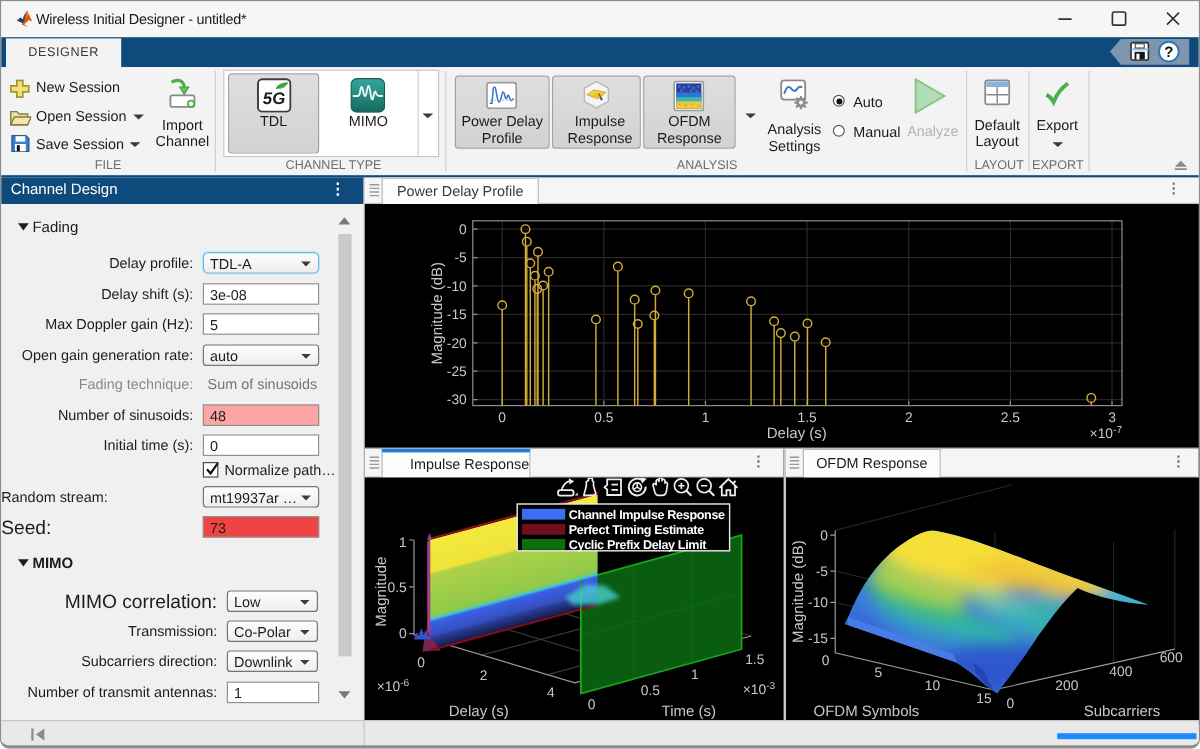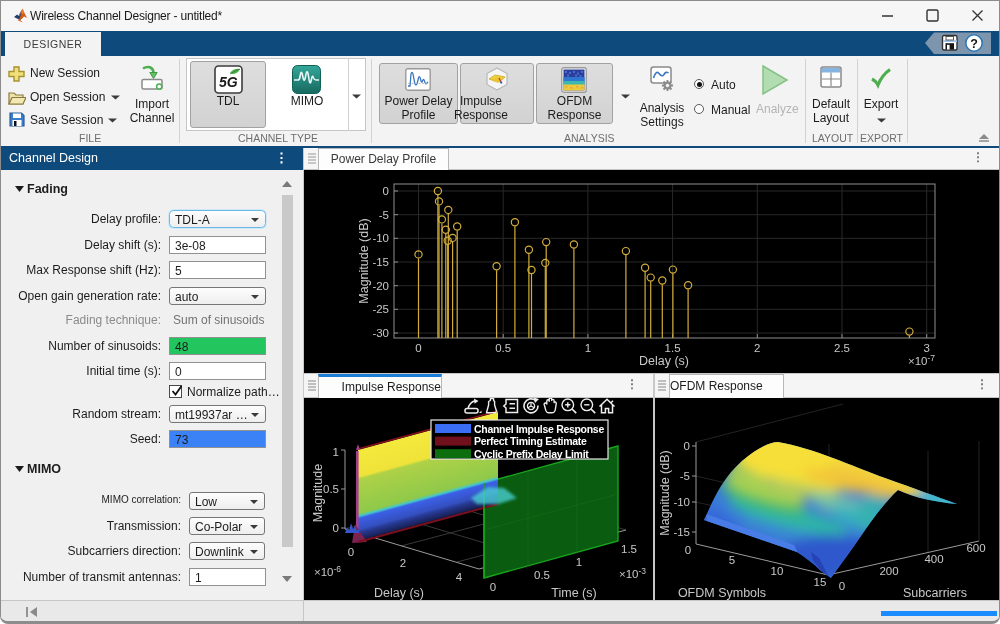--- a/index.html
+++ b/index.html
@@ -18,7 +18,7 @@
         <path d="M 8.6 0.5 L 10.5 5 L 13 10 L 10 8.6 L 8 10.5 L 6 12 L 9 14.5 L 4 12.5 L 6 9.5 Z" fill="#d45c12"></path>
         <path d="M 8.6 0.5 L 9.8 4.5 L 8 6.5 Z" fill="#ef8c2e"></path>
       </svg></div>
-<div class="abs" style="left:29px;top:8px;font-size:12px;letter-spacing:-0.2px;color:#1a1a1a">Wireless Channel Designer - untitled*</div>
+<div class="abs" style="left:29px;top:8px;font-size:12px;letter-spacing:-0.2px;color:#1a1a1a">Wireless Initial Designer - untitled*</div>
 <svg class="abs" style="left:876px;top:5px" width="110" height="20">
       <line x1="5" y1="10" x2="16" y2="10" stroke="#333" stroke-width="1.4"></line>
       <rect x="50" y="4" width="11" height="11" fill="none" stroke="#333" stroke-width="1.4" rx="1.5"></rect>

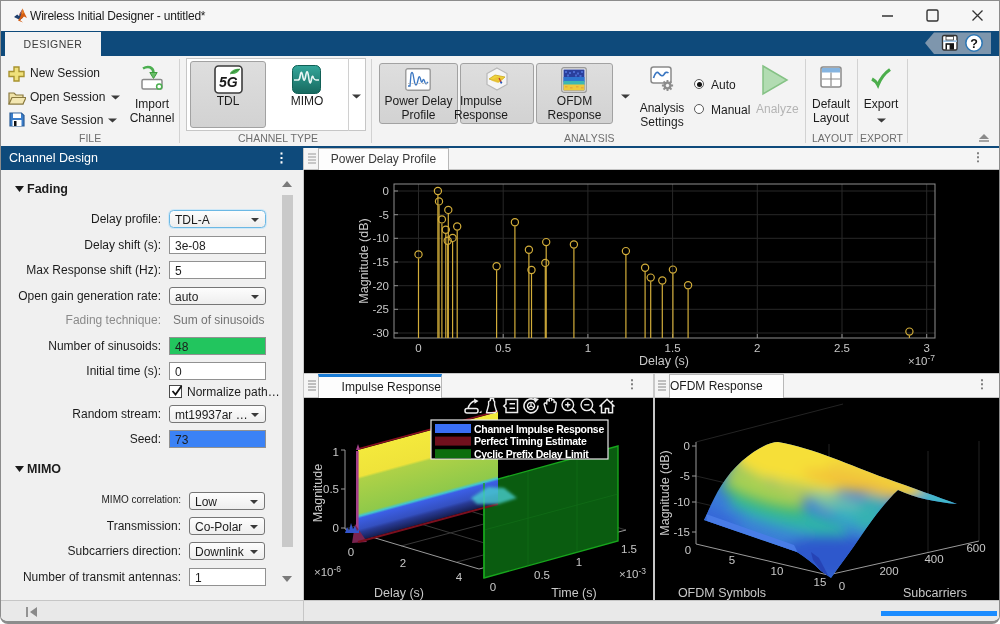--- a/index.html
+++ b/index.html
@@ -113,7 +113,7 @@
         <path d="M 14 11 l 2 4" stroke="#c0392b" stroke-width="1.2"></path>
         <circle cx="16.2" cy="15.6" r="1.1" fill="#2255bb"></circle>
       </svg></div>
-<div class="abs btxt" style="left:440px;top:93px;width:80px">Impulse<br>Response</div>
+<div class="abs btxt" style="left:459px;top:93px;width:80px">Impulse<br>Response</div>
 <div class="gbtn" style="left:535px;top:62px;width:77px;height:61px"></div>
 <div class="abs" style="left:560px;top:66px"><svg width="26" height="26" viewBox="0 0 26 26">
         <rect x="0.8" y="0.8" width="24.4" height="24.4" rx="2" fill="#fff" stroke="#9a9a9a" stroke-width="1.4"></rect>

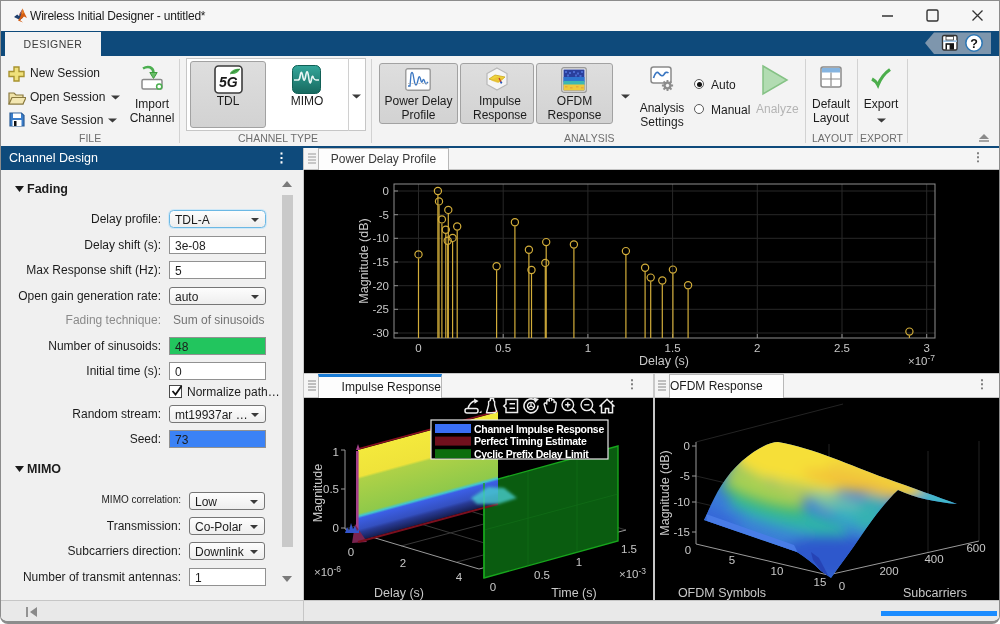--- a/index.html
+++ b/index.html
@@ -201,7 +201,7 @@
 <svg class="abs" style="left:14px;top:184px" width="10" height="8">
       <path d="M 0 1 L 9 1 L 4.5 7 Z" fill="#1c1c1c"></path>
     </svg>
-<div class="abs" style="left:26px;top:181px;font-size:12.5px;font-weight:700;color:#1c1c1c">Fading</div>
+<div class="abs" style="left:26px;top:181px;font-size:12.5px;font-weight:400;color:#1c1c1c">Fading</div>
 <div style="position:absolute;left:0;width:160px;top:211px;font-size:12px;color:#1c1c1c;white-space:nowrap;text-align:right">Delay profile:</div>
     <div style="position:absolute;left:168px;top:209px;width:97px;height:18px;background:linear-gradient(#fdfdfd,#eee);border:1px solid #6cb8e4;box-shadow:0 0 0 1px #cfe8f7;border-radius:4.5px !important;border-radius:3px;font-size:12px;color:#1c1c1c;line-height:18px;padding-left:5px;white-space:nowrap;overflow:hidden">TDL-A<span style="position:absolute;right:6px;top:7px;width:0;height:0;border-left:4.2px solid transparent;border-right:4.2px solid transparent;border-top:4.6px solid #3a3a3a"></span></div>
     <div style="position:absolute;left:0;width:160px;top:237px;font-size:12px;color:#1c1c1c;white-space:nowrap;text-align:right">Delay shift (s):</div>

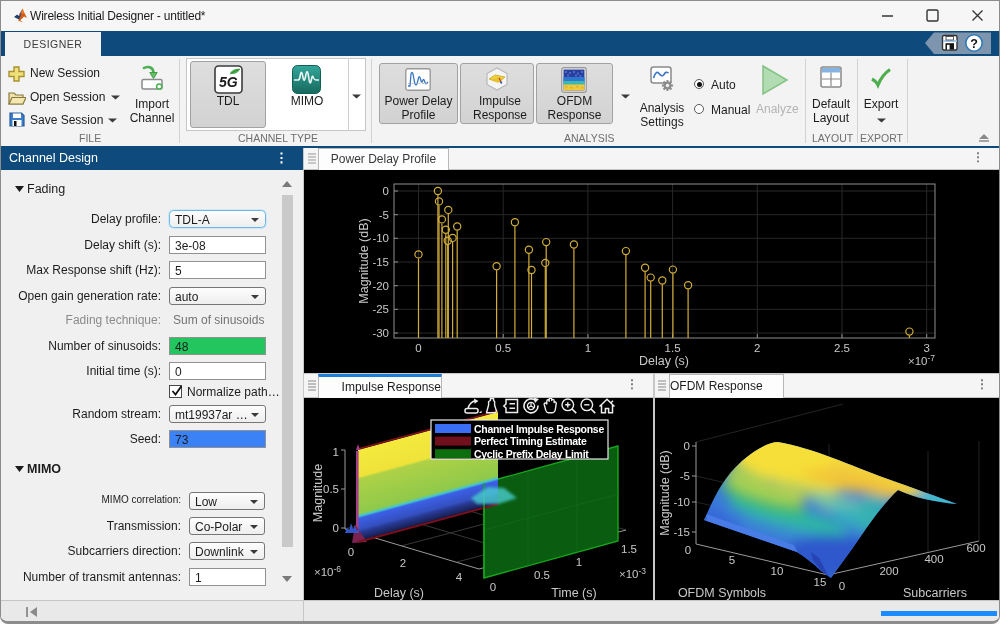--- a/index.html
+++ b/index.html
@@ -206,7 +206,7 @@
     <div style="position:absolute;left:168px;top:209px;width:97px;height:18px;background:linear-gradient(#fdfdfd,#eee);border:1px solid #6cb8e4;box-shadow:0 0 0 1px #cfe8f7;border-radius:4.5px !important;border-radius:3px;font-size:12px;color:#1c1c1c;line-height:18px;padding-left:5px;white-space:nowrap;overflow:hidden">TDL-A<span style="position:absolute;right:6px;top:7px;width:0;height:0;border-left:4.2px solid transparent;border-right:4.2px solid transparent;border-top:4.6px solid #3a3a3a"></span></div>
     <div style="position:absolute;left:0;width:160px;top:237px;font-size:12px;color:#1c1c1c;white-space:nowrap;text-align:right">Delay shift (s):</div>
     <div style="position:absolute;left:168px;top:235px;width:97px;height:18px;background:#fff;border:1px solid #919191;font-size:12px;color:#1c1c1c;line-height:18px;padding-left:5px">3e-08</div>
-    <div style="position:absolute;left:0;width:160px;top:262px;font-size:12px;color:#1c1c1c;white-space:nowrap;text-align:right">Max Response shift (Hz):</div>
+    <div style="position:absolute;left:0;width:160px;top:262px;font-size:12px;color:#1c1c1c;white-space:nowrap;text-align:right">Max Doppler gain (Hz):</div>
     <div style="position:absolute;left:168px;top:260px;width:97px;height:18px;background:#fff;border:1px solid #919191;font-size:12px;color:#1c1c1c;line-height:18px;padding-left:5px">5</div>
     <div style="position:absolute;left:0;width:160px;top:288px;font-size:12px;color:#1c1c1c;white-space:nowrap;text-align:right">Open gain generation rate:</div>
     <div style="position:absolute;left:168px;top:286px;width:97px;height:18px;background:linear-gradient(#fdfdfd,#eee);border:1px solid #767676;border-radius:3px;font-size:12px;color:#1c1c1c;line-height:18px;padding-left:5px;white-space:nowrap;overflow:hidden">auto<span style="position:absolute;right:6px;top:7px;width:0;height:0;border-left:4.2px solid transparent;border-right:4.2px solid transparent;border-top:4.6px solid #3a3a3a"></span></div>

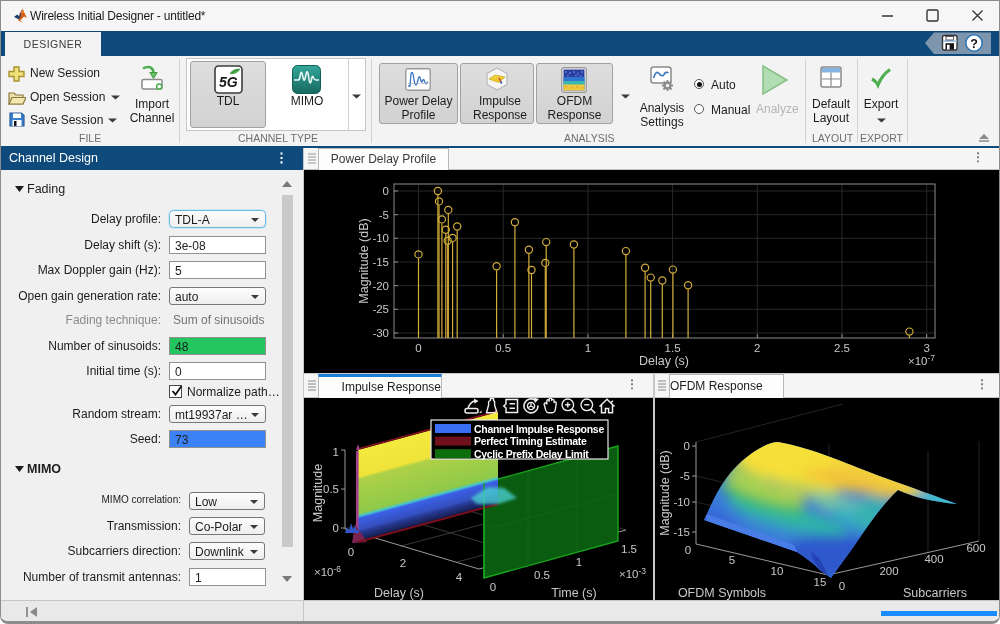--- a/index.html
+++ b/index.html
@@ -213,7 +213,7 @@
     <div style="position:absolute;left:0;width:160px;top:312px;font-size:12px;color:#8a8a8a;white-space:nowrap;text-align:right">Fading technique:</div>
     <div style="position:absolute;left:172px;top:312px;font-size:12px;color:#737373;white-space:nowrap">Sum of sinusoids</div>
     <div style="position:absolute;left:0;width:160px;top:338px;font-size:12px;color:#1c1c1c;white-space:nowrap;text-align:right">Number of sinusoids:</div>
-    <div style="position:absolute;left:168px;top:336px;width:97px;height:18px;background:#22c55e;border:1px solid #919191;font-size:12px;color:#1c1c1c;line-height:18px;padding-left:5px">48</div>
+    <div style="position:absolute;left:168px;top:336px;width:97px;height:18px;background:#fca5a5;border:1px solid #919191;font-size:12px;color:#1c1c1c;line-height:18px;padding-left:5px">48</div>
     <div style="position:absolute;left:0;width:160px;top:363px;font-size:12px;color:#1c1c1c;white-space:nowrap;text-align:right">Initial time (s):</div>
     <div style="position:absolute;left:168px;top:361px;width:97px;height:18px;background:#fff;border:1px solid #919191;font-size:12px;color:#1c1c1c;line-height:18px;padding-left:5px">0</div>
     <div style="position:absolute;left:168px;top:384px;width:13px;height:13px;background:#fff;border:1.5px solid #4a4a4a"></div>

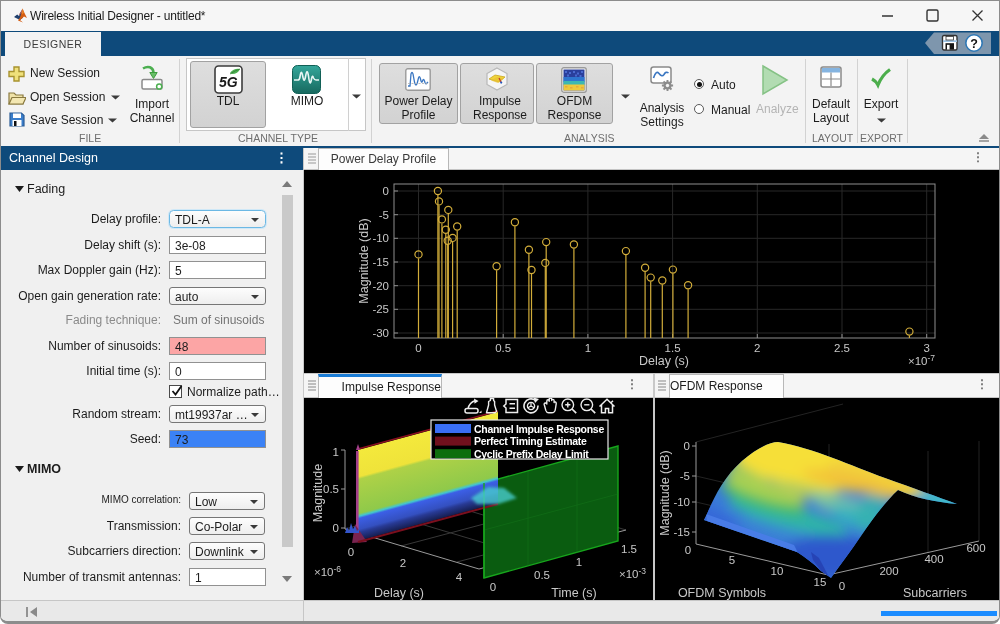--- a/index.html
+++ b/index.html
@@ -499,7 +499,7 @@
         <line x1="1" y1="11" x2="9" y2="11"></line>
       </g>
     </svg>
-<div class="abs" style="left:668px;top:373px;width:115px;height:40px;background:#fdfdfd;border:1px solid #b8b8b8;border-bottom:none;font-size:12px;color:#1c1c1c;line-height:22px;text-align:left">OFDM Response</div>
+<div class="abs" style="left:668px;top:373px;width:115px;height:40px;background:#fdfdfd;border:1px solid #b8b8b8;border-bottom:none;font-size:12px;color:#1c1c1c;line-height:22px;text-align:center">OFDM Response</div>
 <div class="abs" style="left:975px;top:376px;color:#6e6e6e;font-size:12px;font-weight:700">⋮</div>
 <div class="abs" style="left:654px;top:397px;width:344px;height:202px;background:#000;overflow:hidden">
       <svg width="344" height="205" viewBox="0 0 344 205" style="position:absolute;left:0;top:0">

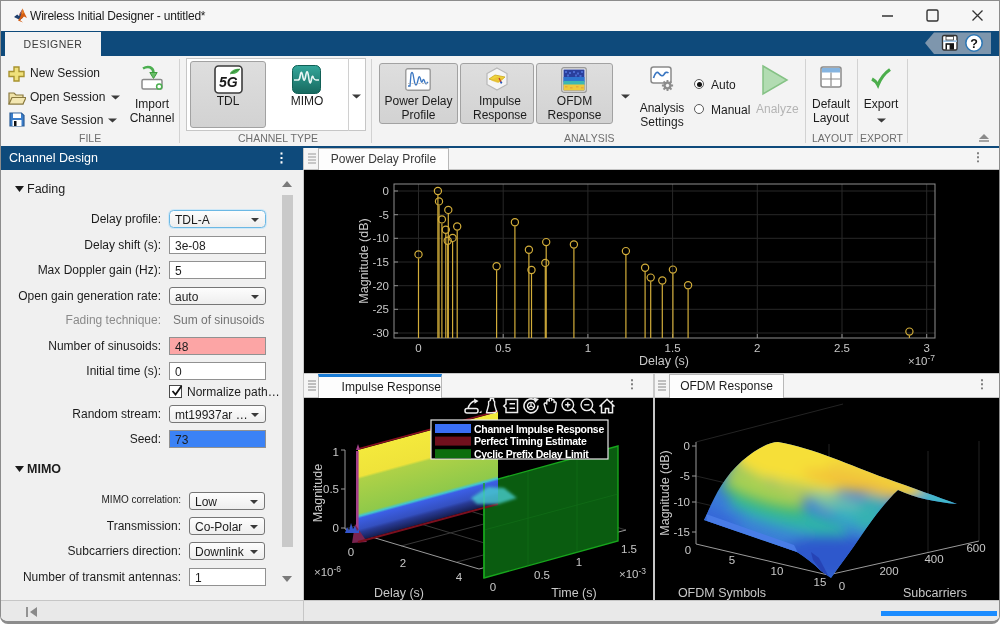--- a/index.html
+++ b/index.html
@@ -221,7 +221,7 @@
       <path d="M 2.5 7 L 5.5 10.5 L 11.5 2" fill="none" stroke="#111" stroke-width="1.8"></path>
     </svg>
     <div style="position:absolute;left:186px;top:384px;font-size:12px;color:#1c1c1c">Normalize path…</div>
-    <div style="position:absolute;left:0;width:160px;top:406px;font-size:12px;color:#1c1c1c;white-space:nowrap;text-align:right">Random stream:</div>
+    <div style="position:absolute;left:0;width:160px;top:406px;font-size:12px;color:#1c1c1c;white-space:nowrap;">Random stream:</div>
     <div style="position:absolute;left:168px;top:404px;width:97px;height:18px;background:linear-gradient(#fdfdfd,#eee);border:1px solid #767676;border-radius:3px;font-size:12px;color:#1c1c1c;line-height:18px;padding-left:5px;white-space:nowrap;overflow:hidden">mt19937ar …<span style="position:absolute;right:6px;top:7px;width:0;height:0;border-left:4.2px solid transparent;border-right:4.2px solid transparent;border-top:4.6px solid #3a3a3a"></span></div>
     <div style="position:absolute;left:0;width:160px;top:431px;font-size:12px;color:#1c1c1c;white-space:nowrap;text-align:right">Seed:</div>
     <div style="position:absolute;left:168px;top:429px;width:97px;height:18px;background:#3b82f6;border:1px solid #919191;font-size:12px;color:#1c1c1c;line-height:18px;padding-left:5px">73</div>

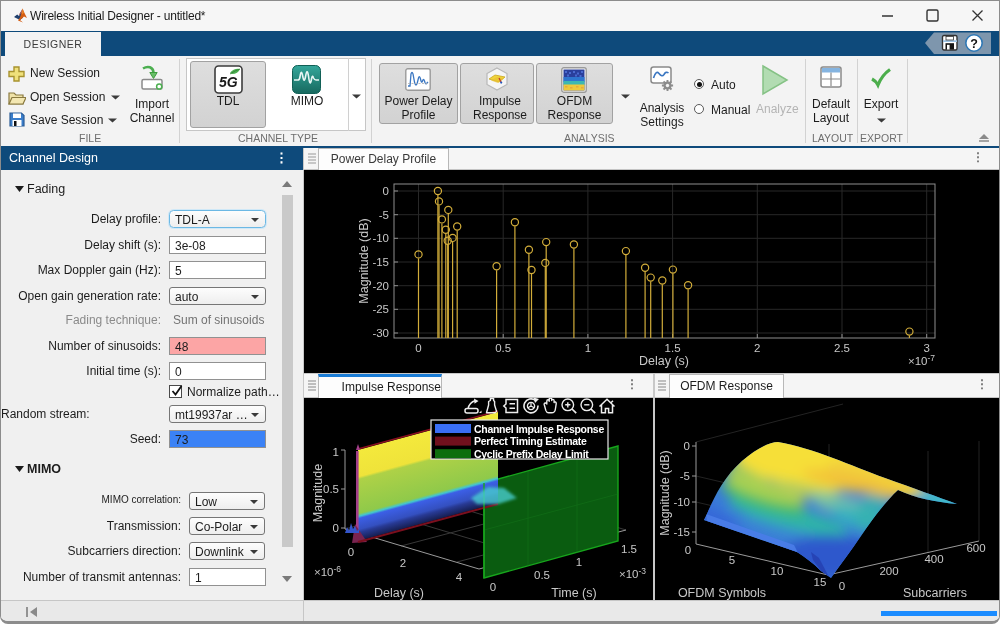--- a/index.html
+++ b/index.html
@@ -223,7 +223,7 @@
     <div style="position:absolute;left:186px;top:384px;font-size:12px;color:#1c1c1c">Normalize path…</div>
     <div style="position:absolute;left:0;width:160px;top:406px;font-size:12px;color:#1c1c1c;white-space:nowrap;">Random stream:</div>
     <div style="position:absolute;left:168px;top:404px;width:97px;height:18px;background:linear-gradient(#fdfdfd,#eee);border:1px solid #767676;border-radius:3px;font-size:12px;color:#1c1c1c;line-height:18px;padding-left:5px;white-space:nowrap;overflow:hidden">mt19937ar …<span style="position:absolute;right:6px;top:7px;width:0;height:0;border-left:4.2px solid transparent;border-right:4.2px solid transparent;border-top:4.6px solid #3a3a3a"></span></div>
-    <div style="position:absolute;left:0;width:160px;top:431px;font-size:12px;color:#1c1c1c;white-space:nowrap;text-align:right">Seed:</div>
+    <div style="position:absolute;left:0;width:160px;top:431px;font-size:16px;color:#1c1c1c;white-space:nowrap;">Seed:</div>
     <div style="position:absolute;left:168px;top:429px;width:97px;height:18px;background:#3b82f6;border:1px solid #919191;font-size:12px;color:#1c1c1c;line-height:18px;padding-left:5px">73</div>
     <div style="position:absolute;left:0;width:180px;top:493px;font-size:10px;color:#1c1c1c;white-space:nowrap;text-align:right">MIMO correlation:</div>
     <div style="position:absolute;left:188px;top:491px;width:76px;height:18px;background:linear-gradient(#fdfdfd,#eee);border:1px solid #767676;border-radius:3px;font-size:12px;color:#1c1c1c;line-height:18px;padding-left:5px;white-space:nowrap;overflow:hidden">Low<span style="position:absolute;right:6px;top:7px;width:0;height:0;border-left:4.2px solid transparent;border-right:4.2px solid transparent;border-top:4.6px solid #3a3a3a"></span></div>

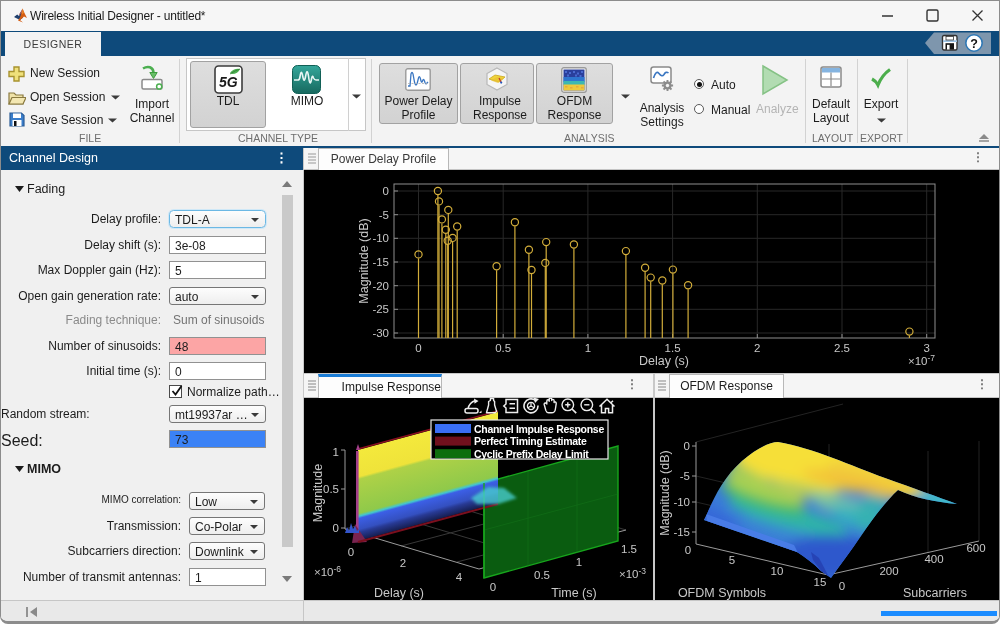--- a/index.html
+++ b/index.html
@@ -224,7 +224,7 @@
     <div style="position:absolute;left:0;width:160px;top:406px;font-size:12px;color:#1c1c1c;white-space:nowrap;">Random stream:</div>
     <div style="position:absolute;left:168px;top:404px;width:97px;height:18px;background:linear-gradient(#fdfdfd,#eee);border:1px solid #767676;border-radius:3px;font-size:12px;color:#1c1c1c;line-height:18px;padding-left:5px;white-space:nowrap;overflow:hidden">mt19937ar …<span style="position:absolute;right:6px;top:7px;width:0;height:0;border-left:4.2px solid transparent;border-right:4.2px solid transparent;border-top:4.6px solid #3a3a3a"></span></div>
     <div style="position:absolute;left:0;width:160px;top:431px;font-size:16px;color:#1c1c1c;white-space:nowrap;">Seed:</div>
-    <div style="position:absolute;left:168px;top:429px;width:97px;height:18px;background:#3b82f6;border:1px solid #919191;font-size:12px;color:#1c1c1c;line-height:18px;padding-left:5px">73</div>
+    <div style="position:absolute;left:168px;top:429px;width:97px;height:18px;background:#ef4444;border:1px solid #919191;font-size:12px;color:#1c1c1c;line-height:18px;padding-left:5px">73</div>
     <div style="position:absolute;left:0;width:180px;top:493px;font-size:10px;color:#1c1c1c;white-space:nowrap;text-align:right">MIMO correlation:</div>
     <div style="position:absolute;left:188px;top:491px;width:76px;height:18px;background:linear-gradient(#fdfdfd,#eee);border:1px solid #767676;border-radius:3px;font-size:12px;color:#1c1c1c;line-height:18px;padding-left:5px;white-space:nowrap;overflow:hidden">Low<span style="position:absolute;right:6px;top:7px;width:0;height:0;border-left:4.2px solid transparent;border-right:4.2px solid transparent;border-top:4.6px solid #3a3a3a"></span></div>
     <div style="position:absolute;left:0;width:180px;top:518px;font-size:12px;color:#1c1c1c;white-space:nowrap;text-align:right">Transmission:</div>

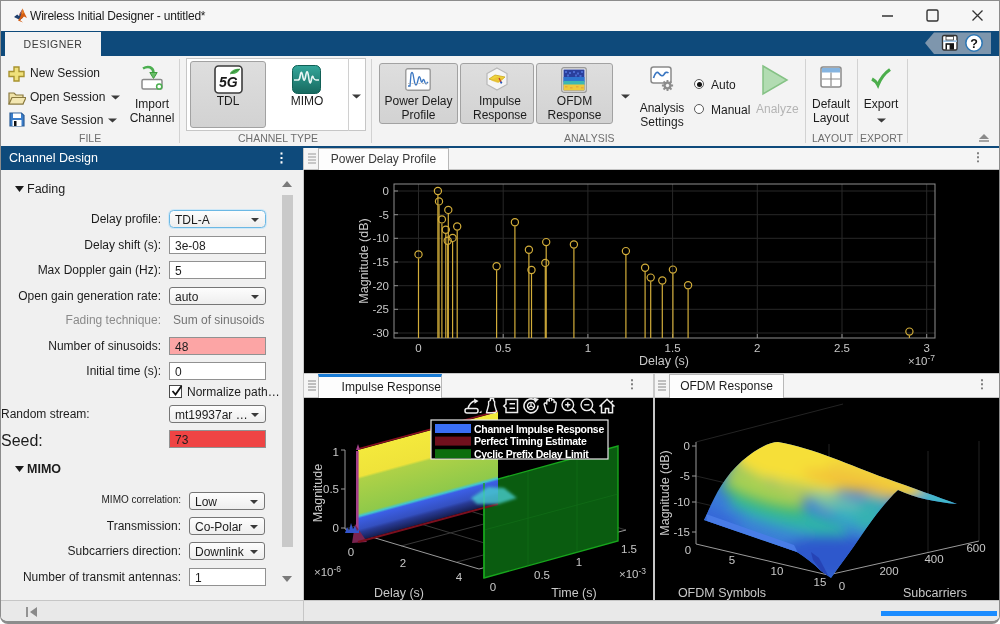--- a/index.html
+++ b/index.html
@@ -225,7 +225,7 @@
     <div style="position:absolute;left:168px;top:404px;width:97px;height:18px;background:linear-gradient(#fdfdfd,#eee);border:1px solid #767676;border-radius:3px;font-size:12px;color:#1c1c1c;line-height:18px;padding-left:5px;white-space:nowrap;overflow:hidden">mt19937ar …<span style="position:absolute;right:6px;top:7px;width:0;height:0;border-left:4.2px solid transparent;border-right:4.2px solid transparent;border-top:4.6px solid #3a3a3a"></span></div>
     <div style="position:absolute;left:0;width:160px;top:431px;font-size:16px;color:#1c1c1c;white-space:nowrap;">Seed:</div>
     <div style="position:absolute;left:168px;top:429px;width:97px;height:18px;background:#ef4444;border:1px solid #919191;font-size:12px;color:#1c1c1c;line-height:18px;padding-left:5px">73</div>
-    <div style="position:absolute;left:0;width:180px;top:493px;font-size:10px;color:#1c1c1c;white-space:nowrap;text-align:right">MIMO correlation:</div>
+    <div style="position:absolute;left:0;width:180px;top:493px;font-size:16px;color:#1c1c1c;white-space:nowrap;text-align:right">MIMO correlation:</div>
     <div style="position:absolute;left:188px;top:491px;width:76px;height:18px;background:linear-gradient(#fdfdfd,#eee);border:1px solid #767676;border-radius:3px;font-size:12px;color:#1c1c1c;line-height:18px;padding-left:5px;white-space:nowrap;overflow:hidden">Low<span style="position:absolute;right:6px;top:7px;width:0;height:0;border-left:4.2px solid transparent;border-right:4.2px solid transparent;border-top:4.6px solid #3a3a3a"></span></div>
     <div style="position:absolute;left:0;width:180px;top:518px;font-size:12px;color:#1c1c1c;white-space:nowrap;text-align:right">Transmission:</div>
     <div style="position:absolute;left:188px;top:516px;width:76px;height:18px;background:linear-gradient(#fdfdfd,#eee);border:1px solid #767676;border-radius:3px;font-size:12px;color:#1c1c1c;line-height:18px;padding-left:5px;white-space:nowrap;overflow:hidden">Co-Polar<span style="position:absolute;right:6px;top:7px;width:0;height:0;border-left:4.2px solid transparent;border-right:4.2px solid transparent;border-top:4.6px solid #3a3a3a"></span></div>

